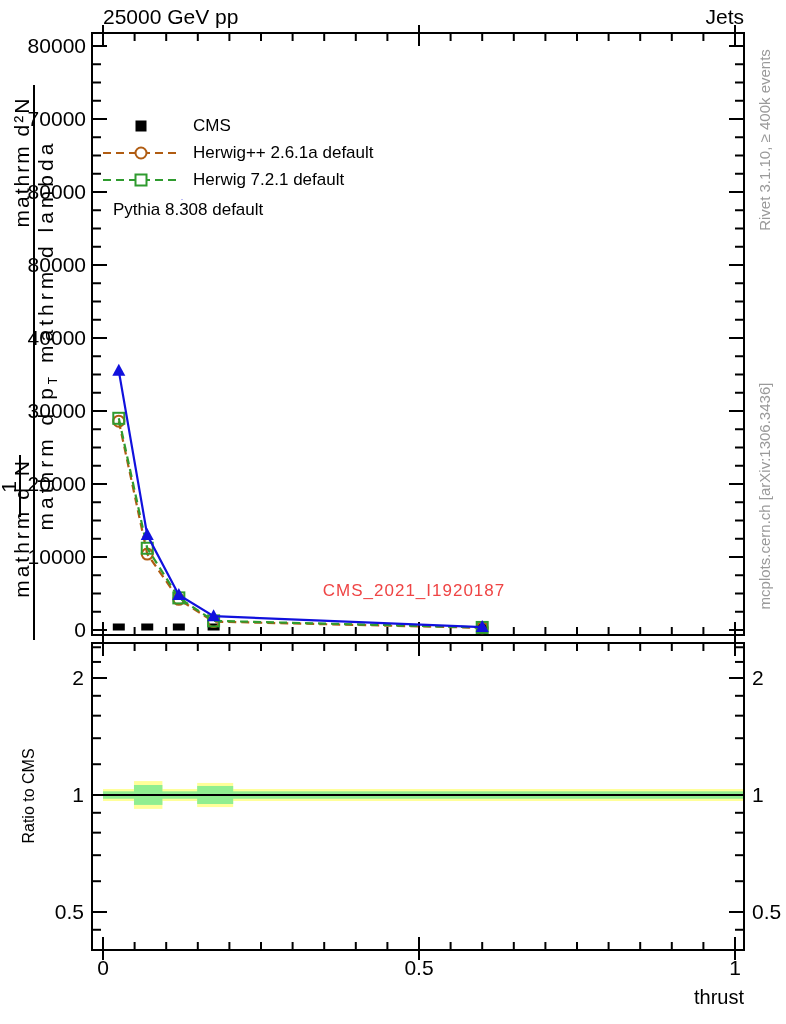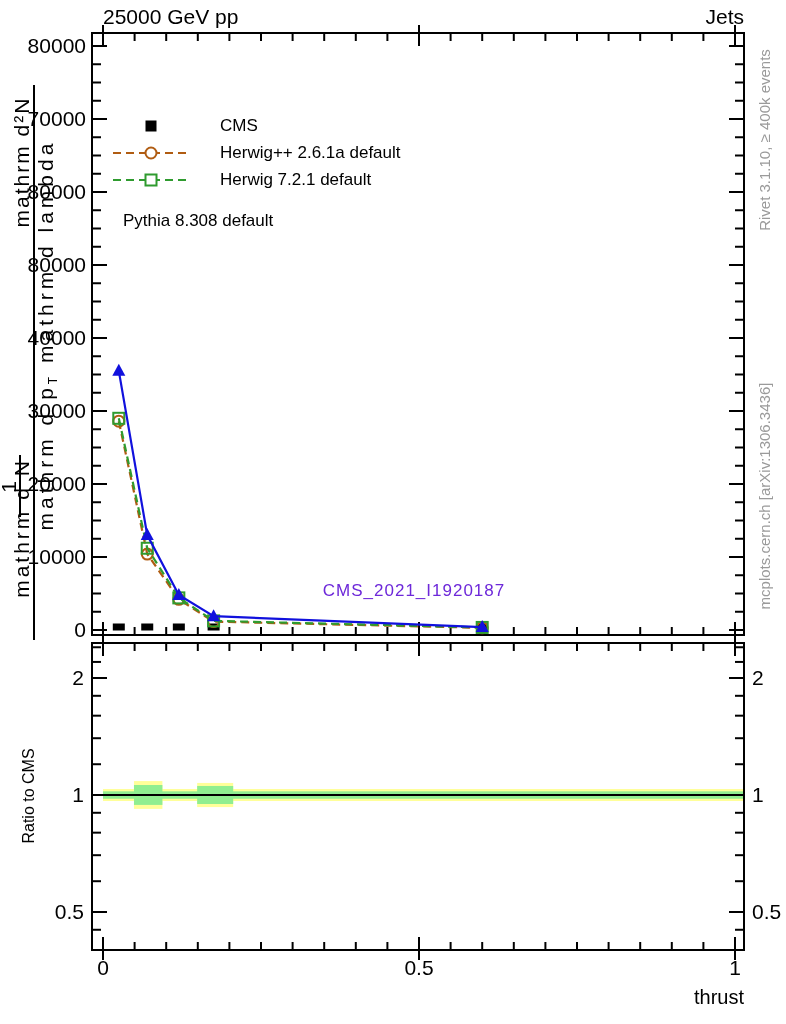--- a/index.html
+++ b/index.html
@@ -14,7 +14,7 @@
   sub.tt{font-size:12px;vertical-align:-4px;}
   sup.t1{font-size:13px;vertical-align:7px;}
   #plot-svg{position:absolute;left:0;top:0;}
-  .legend-row{position:absolute;left:111px;height:26px;display:flex;align-items:center;gap:17px;}
+  .legend-row{position:absolute;left:101px;height:26px;display:flex;align-items:center;}
   .legend-text{font-size:17px;margin-left:12px;}
 </style>
 </head>

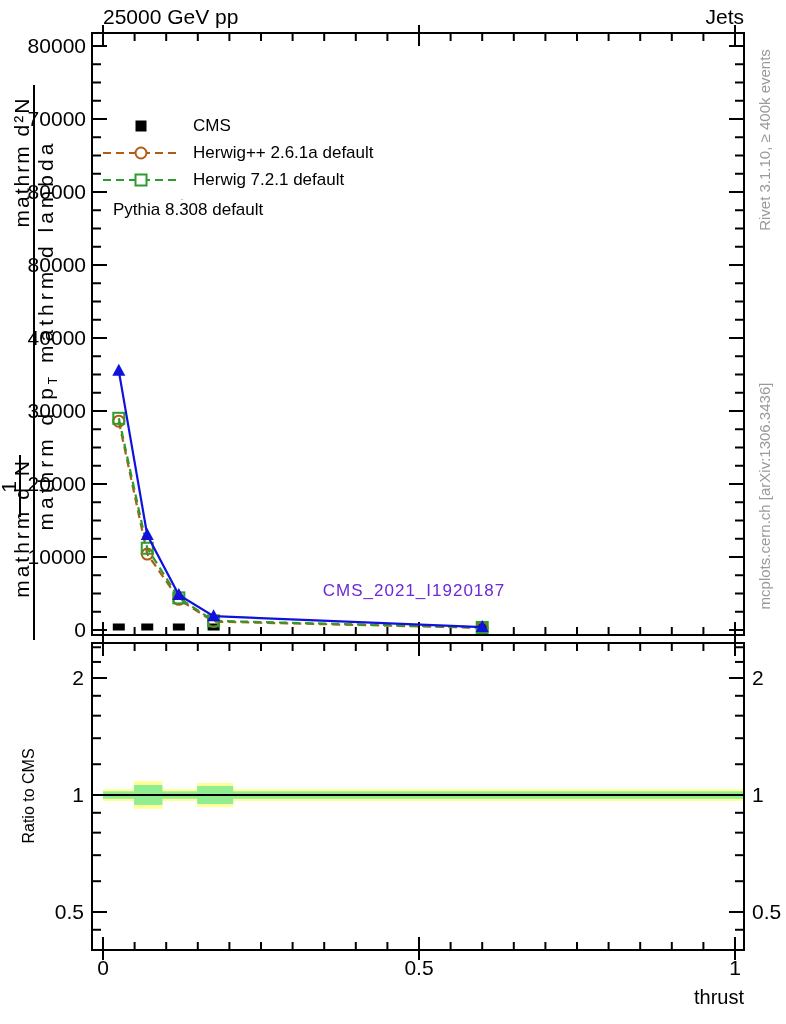--- a/index.html
+++ b/index.html
@@ -269,7 +269,7 @@
       </div>
     </div>
 
-  <div class="abs" style="left:414px;top:581px;transform:translateX(-50%);font-size:17px;letter-spacing:1px;color:#6d28d9;">CMS_2021_I1920187</div>
+  <div class="abs" style="left:414px;top:581px;transform:translateX(-50%);font-size:17px;letter-spacing:1px;color:#ef4444;">CMS_2021_I1920187</div>
 
   <span class="rot" style="left:22px;top:162px;font-size:21px;letter-spacing:2px;">mathrm d²N</span>
   <div class="vbar" style="left:33px;top:85px;width:2px;height:555px;"></div>

